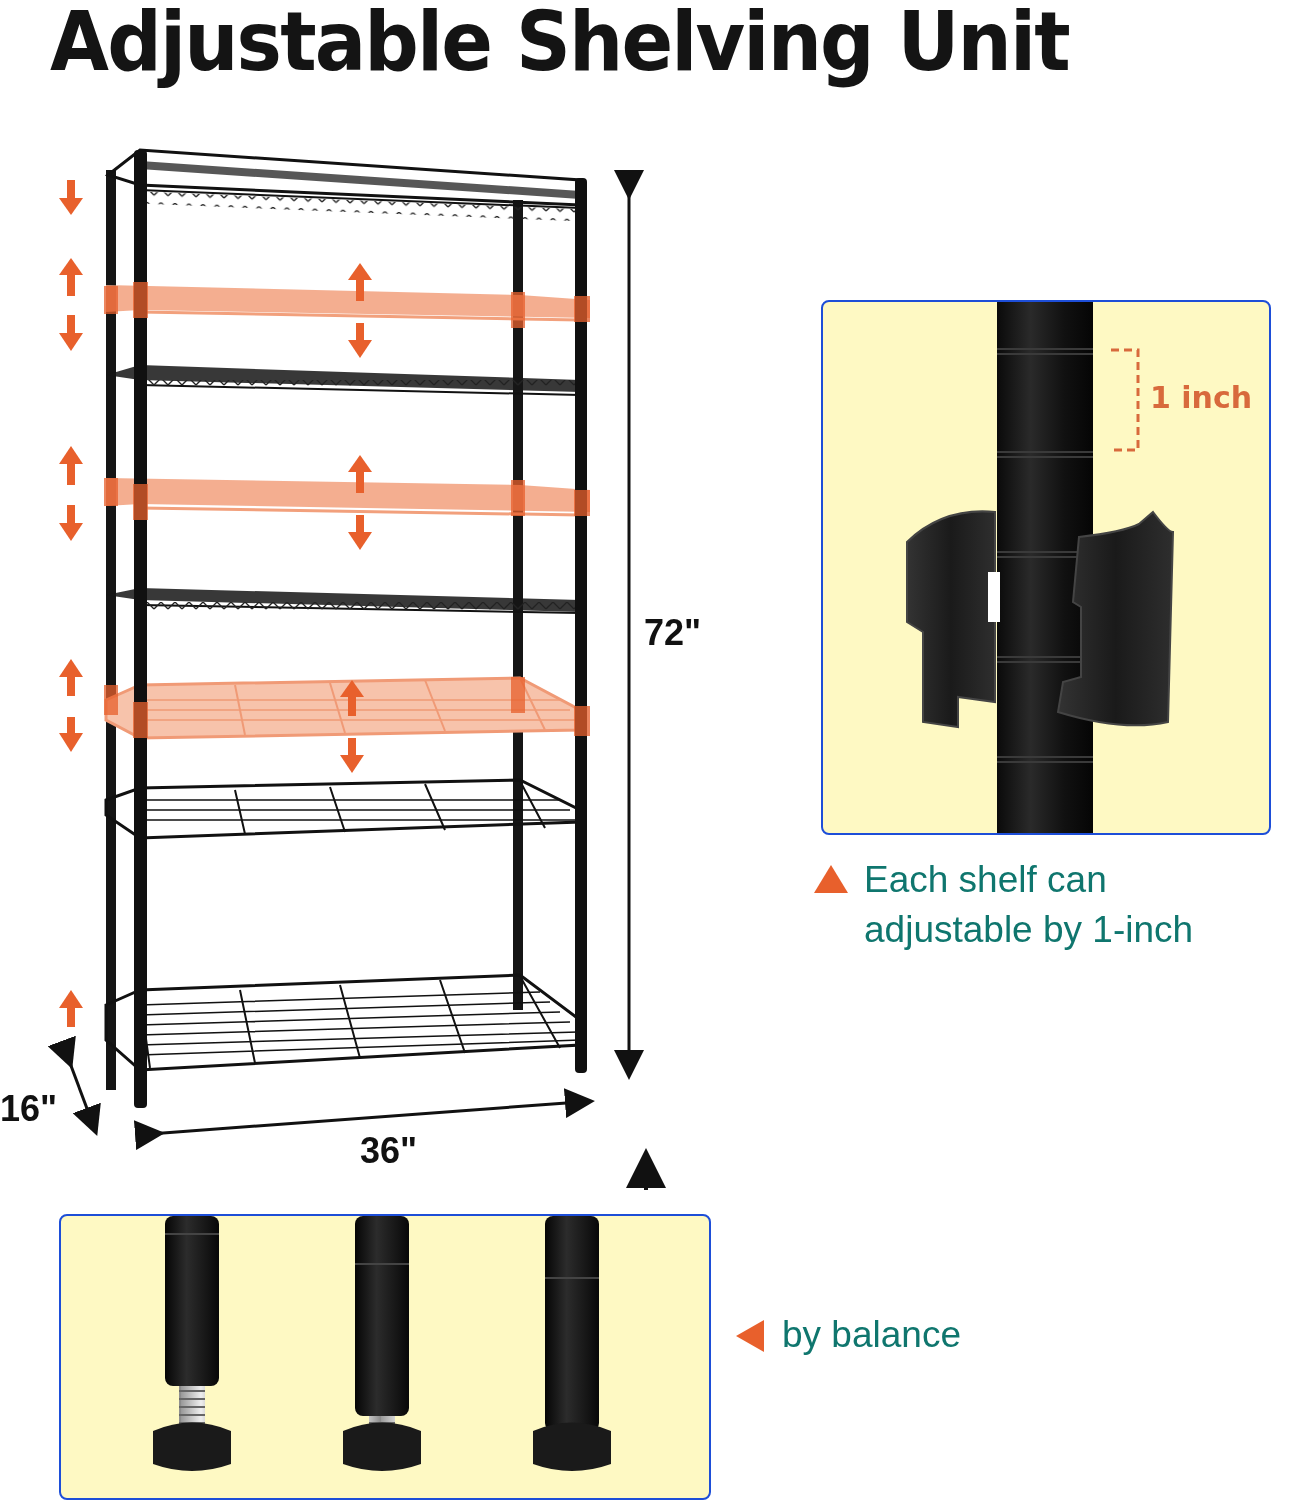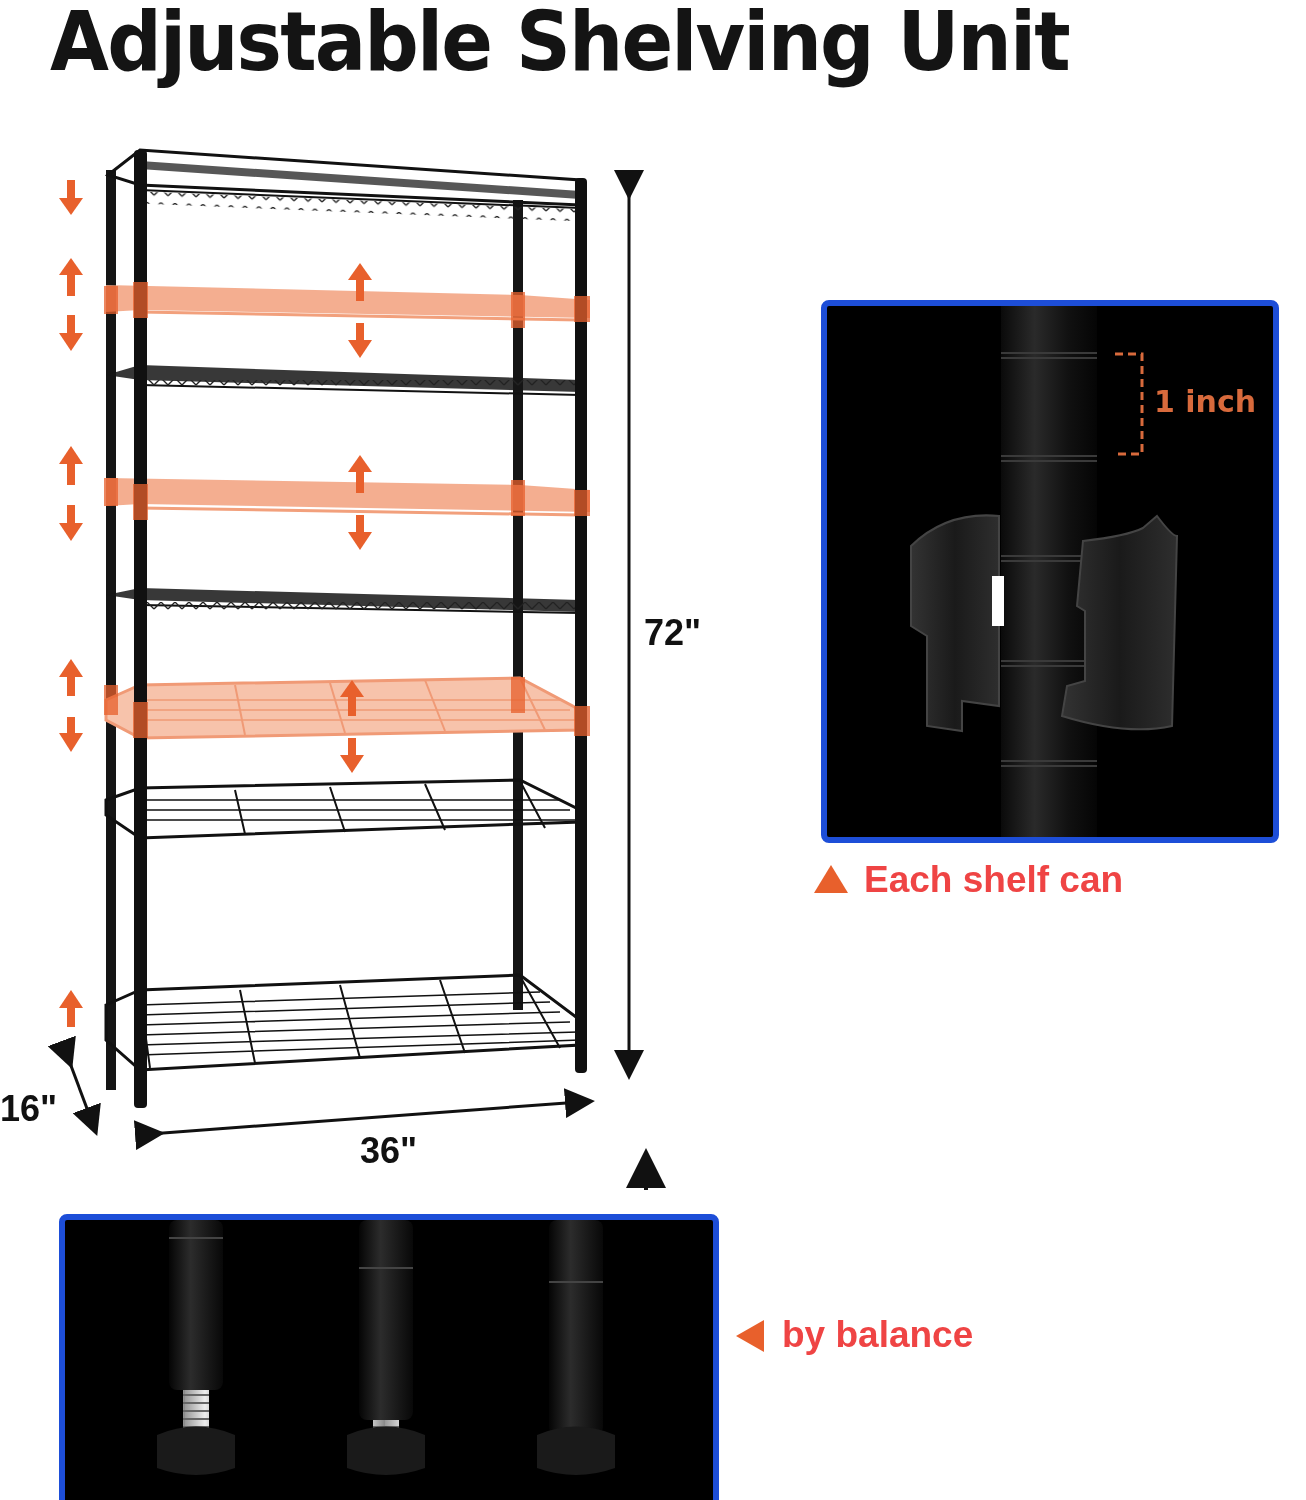--- a/index.html
+++ b/index.html
@@ -7,7 +7,7 @@
     .title { position:absolute; left:50px; top:-6px; width:1260px; font-family:"DejaVu Sans", sans-serif; font-weight:bold; font-size:82px; letter-spacing:-2px; transform:scaleX(0.93); transform-origin:left top; color:#141414; white-space:nowrap; }
     .abs { position:absolute; }
     .dim-label { position:absolute; font-family:"Liberation Sans", sans-serif; font-weight:bold; font-size:36px; color:#111; }
-    .panel { position:absolute; border:6px solid #1d4ed8; border-radius:8px; background:#000000; overflow:hidden; }
+    .panel { position:absolute; border:2px solid #1d4ed8; border-radius:8px; background:#fef9c3; overflow:hidden; }
     .caption { position:absolute; font-family:"Liberation Sans", sans-serif; font-weight:bold; font-size:37px; line-height:50px; color:#ef4444; }
     .tri { position:absolute; }
     svg { display:block; }

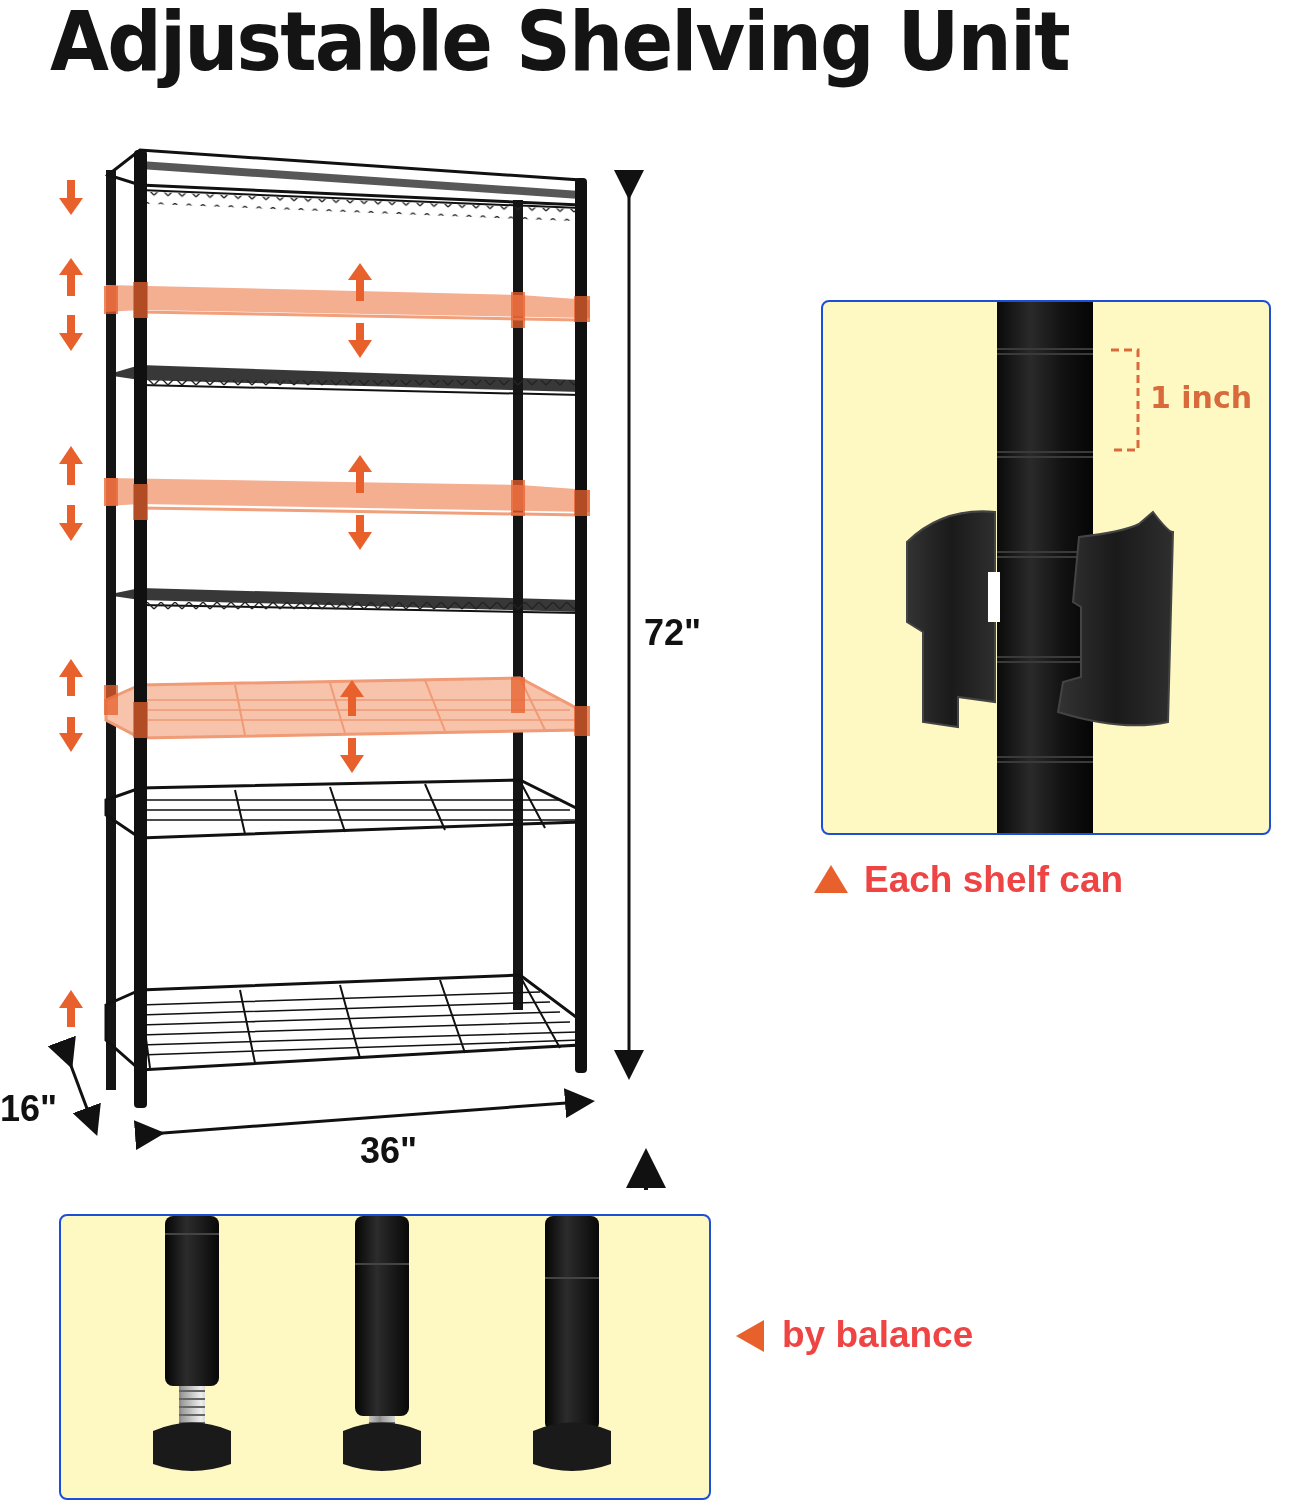--- a/index.html
+++ b/index.html
@@ -8,7 +8,7 @@
     .abs { position:absolute; }
     .dim-label { position:absolute; font-family:"Liberation Sans", sans-serif; font-weight:bold; font-size:36px; color:#111; }
     .panel { position:absolute; border:2px solid #1d4ed8; border-radius:8px; background:#fef9c3; overflow:hidden; }
-    .caption { position:absolute; font-family:"Liberation Sans", sans-serif; font-weight:bold; font-size:37px; line-height:50px; color:#ef4444; }
+    .caption { position:absolute; font-family:"Liberation Sans", sans-serif; font-weight:normal; font-size:37px; line-height:50px; color:#0f766e; }
     .tri { position:absolute; }
     svg { display:block; }
   </style>

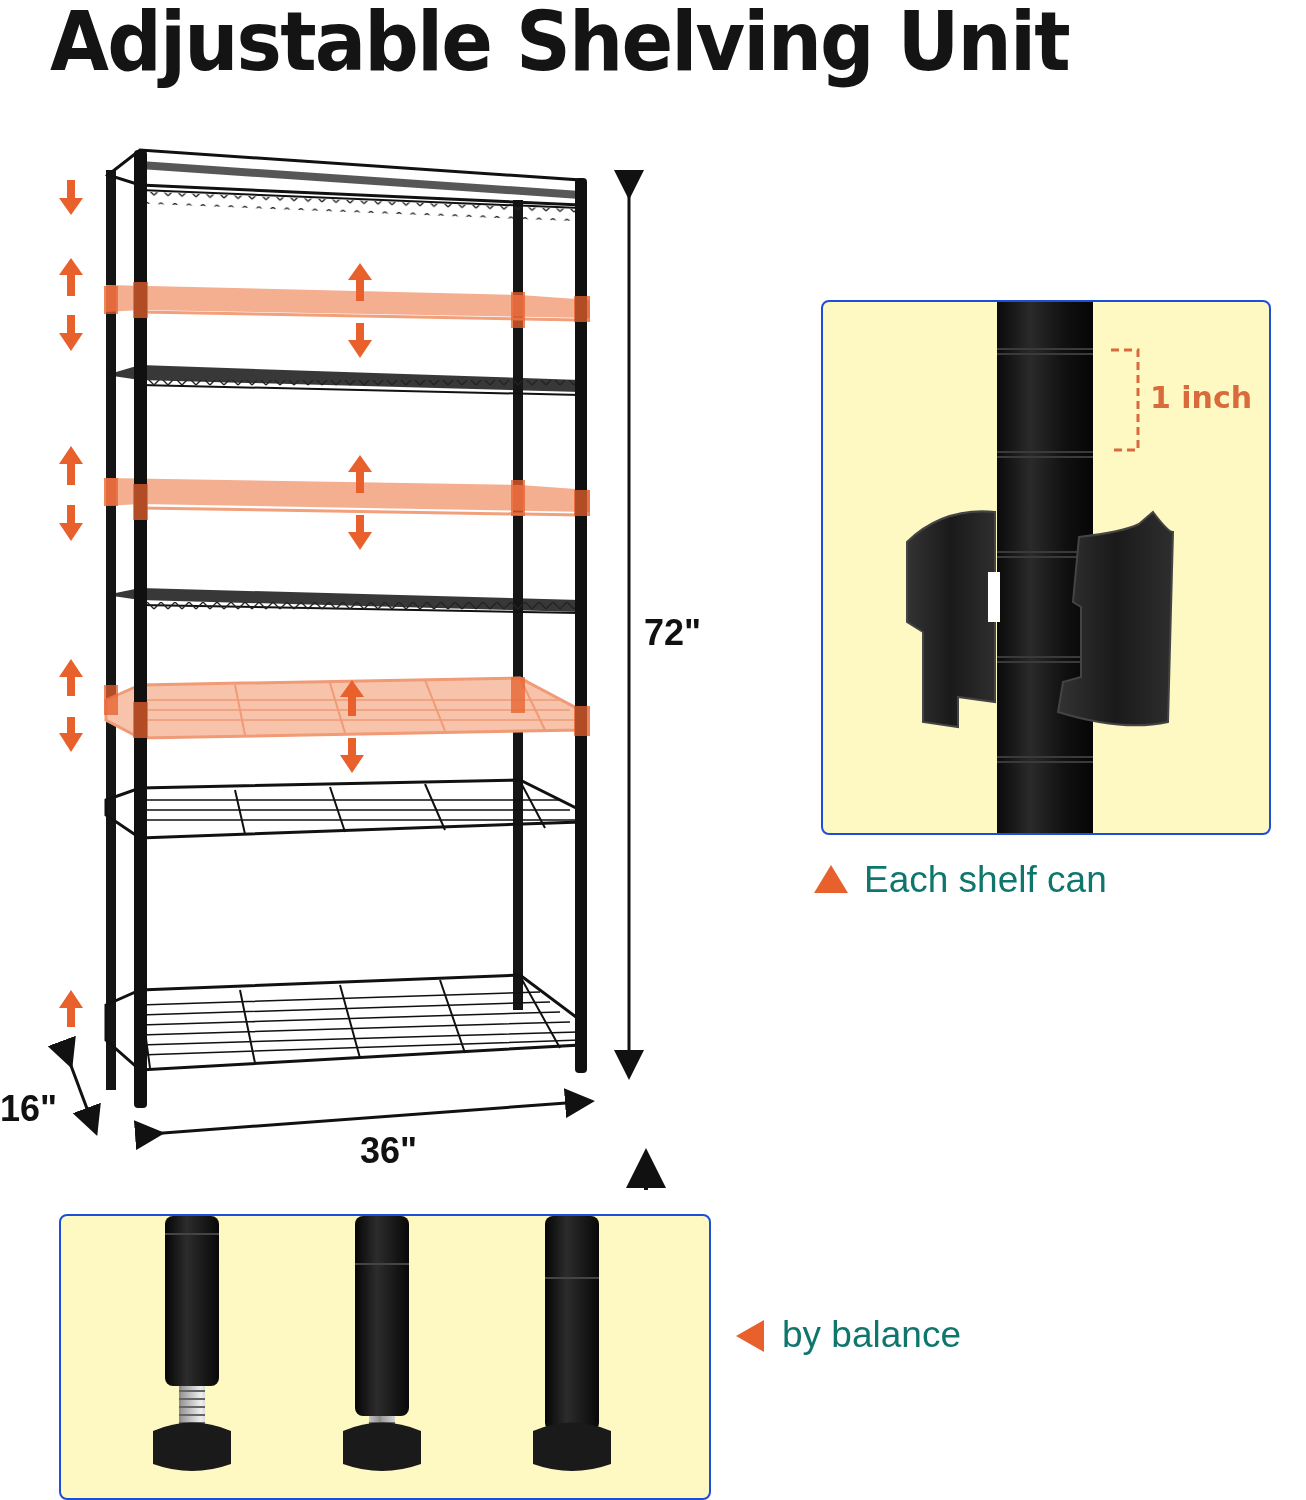--- a/index.html
+++ b/index.html
@@ -192,6 +192,7 @@
 <div class="tri" style="left:814px;top:865px;width:0;height:0;border-left:17px solid transparent;border-right:17px solid transparent;border-bottom:28px solid #e8602c;"></div>
 <div class="caption" style="left:864px;top:855px;">
   <div>Each shelf can</div>
+  <div>adjustable by 1-inch</div>
 </div>
 
 <div class="panel" style="left:59px;top:1214px;width:648px;height:282px;">

